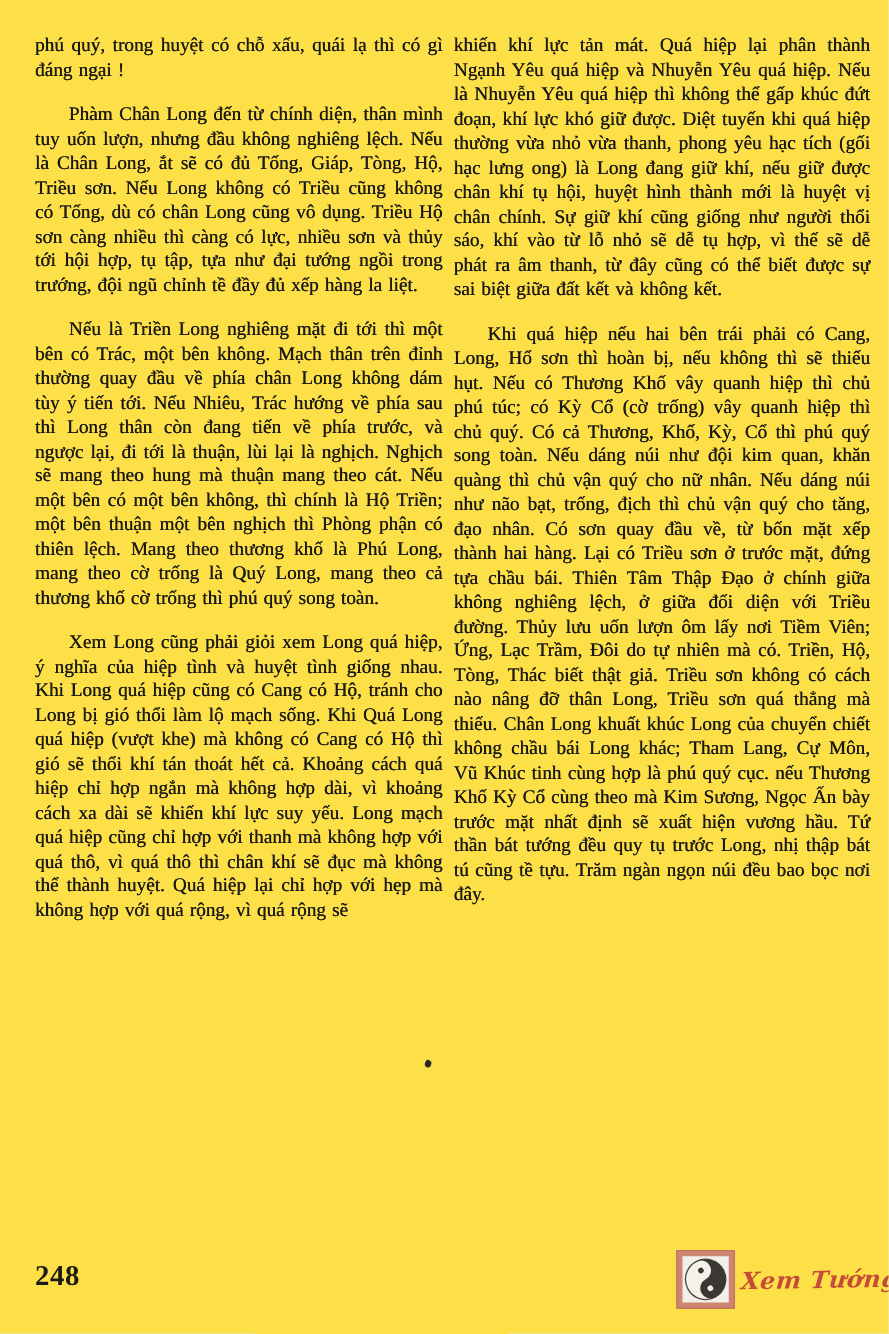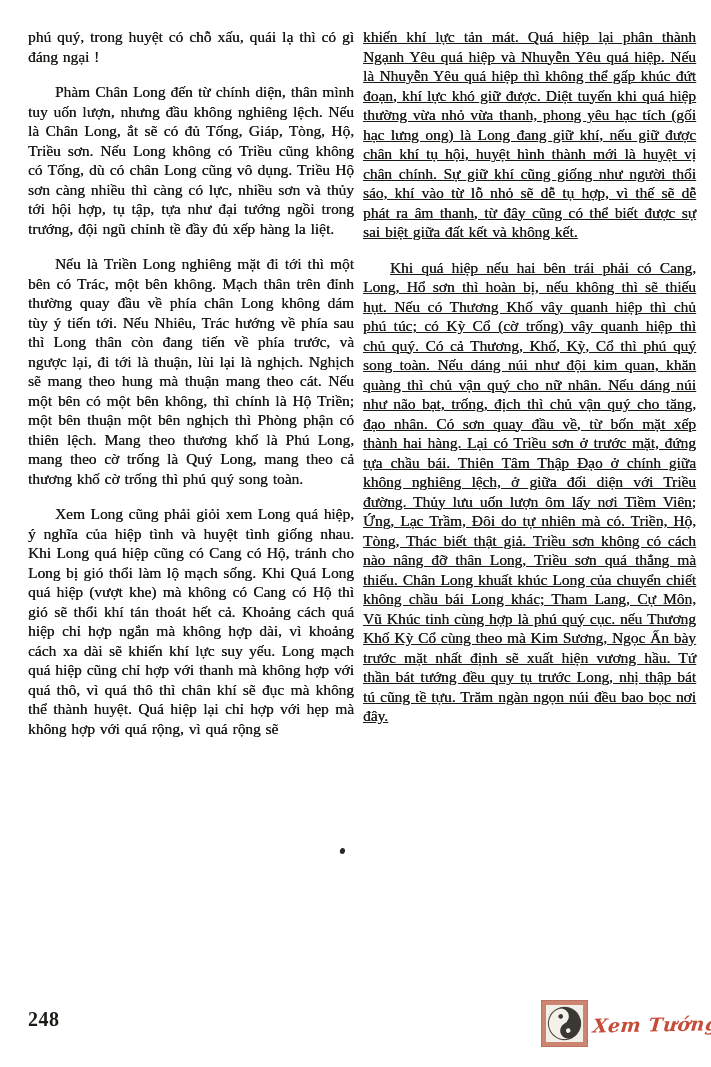--- a/index.html
+++ b/index.html
@@ -12,7 +12,7 @@
     width: 711px;
     height: 1067px;
     margin: 0 auto;
-    background: #ffffff;
+    background: #fde047;
     overflow: hidden;
     font-family: "Liberation Serif", "DejaVu Serif", serif;
     color: #1c1a17;

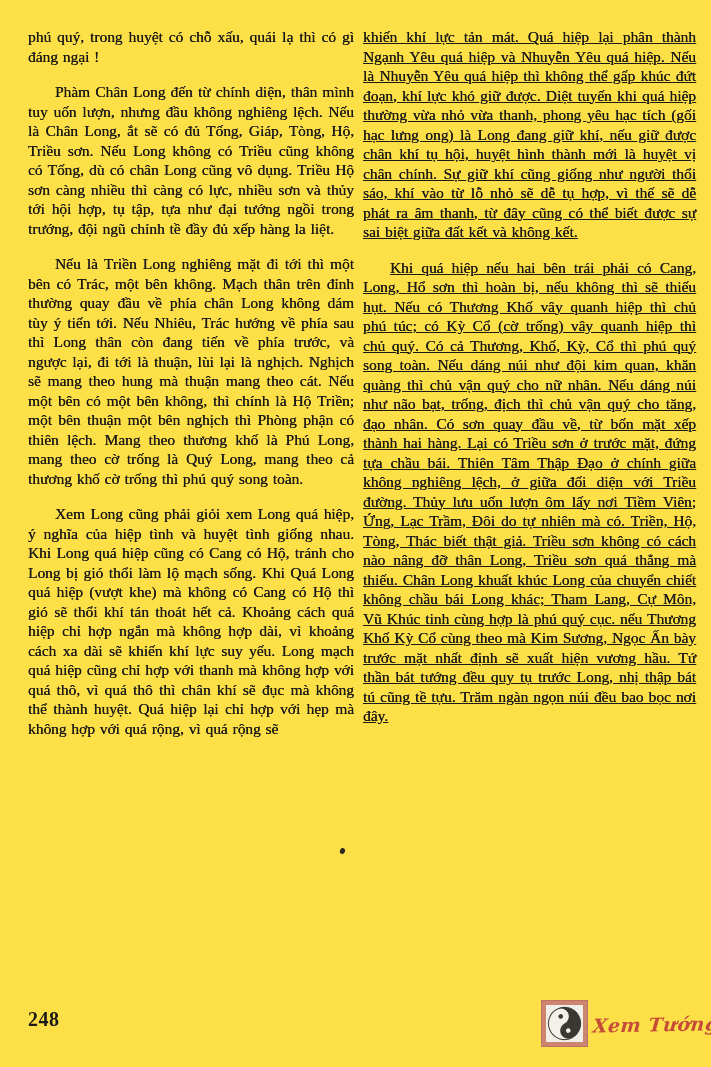--- a/index.html
+++ b/index.html
@@ -27,7 +27,7 @@
     word-spacing: 1px;
   }
   .col-left  { left: 28px;  width: 326px; }
-  .col-right { left: 363px; width: 333px; text-decoration: underline; }
+  .col-right { left: 363px; width: 333px; }
   .para { margin: 0 0 16px 0; text-indent: 27px; }
   .para.noindent { text-indent: 0; }
   .footnote {

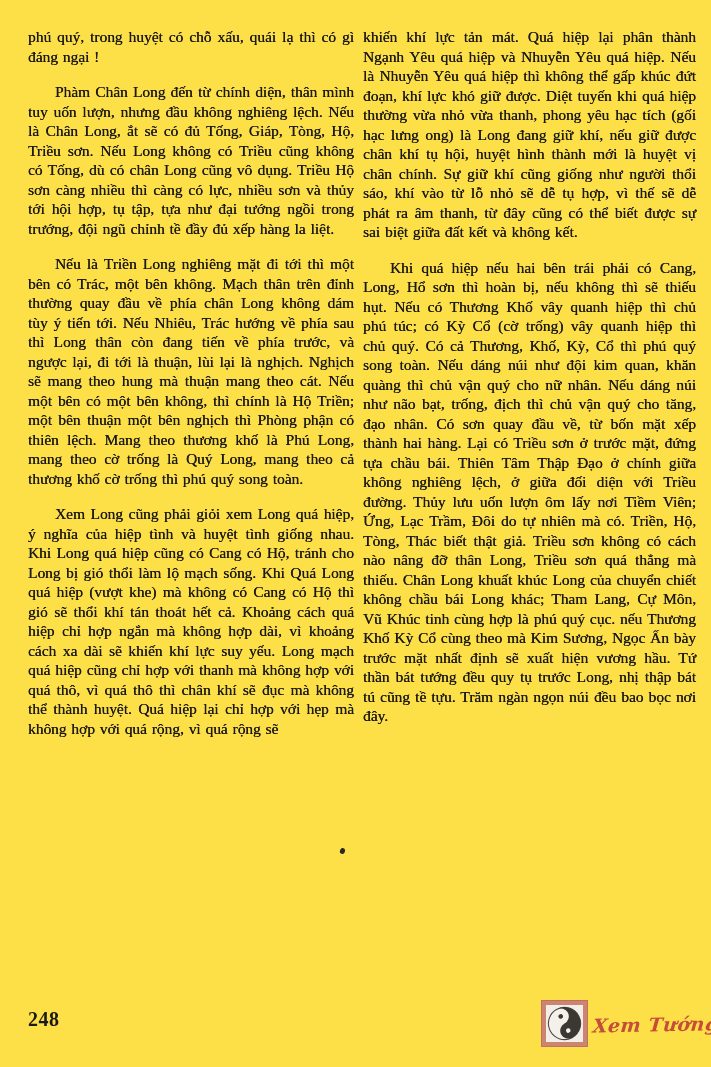--- a/index.html
+++ b/index.html
@@ -46,7 +46,7 @@
     position: absolute;
     left: 28px;
     top: 1008px;
-    font-size: 20px;
+    font-size: 23px;
     font-weight: bold;
     letter-spacing: 0.5px;
   }

